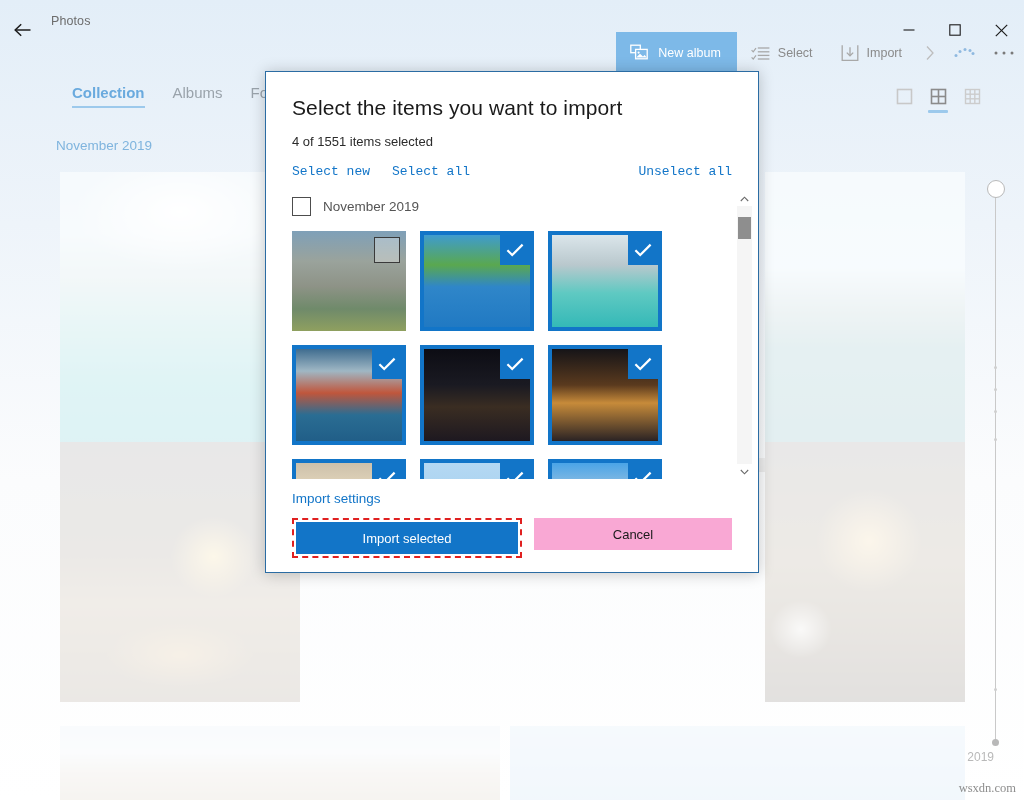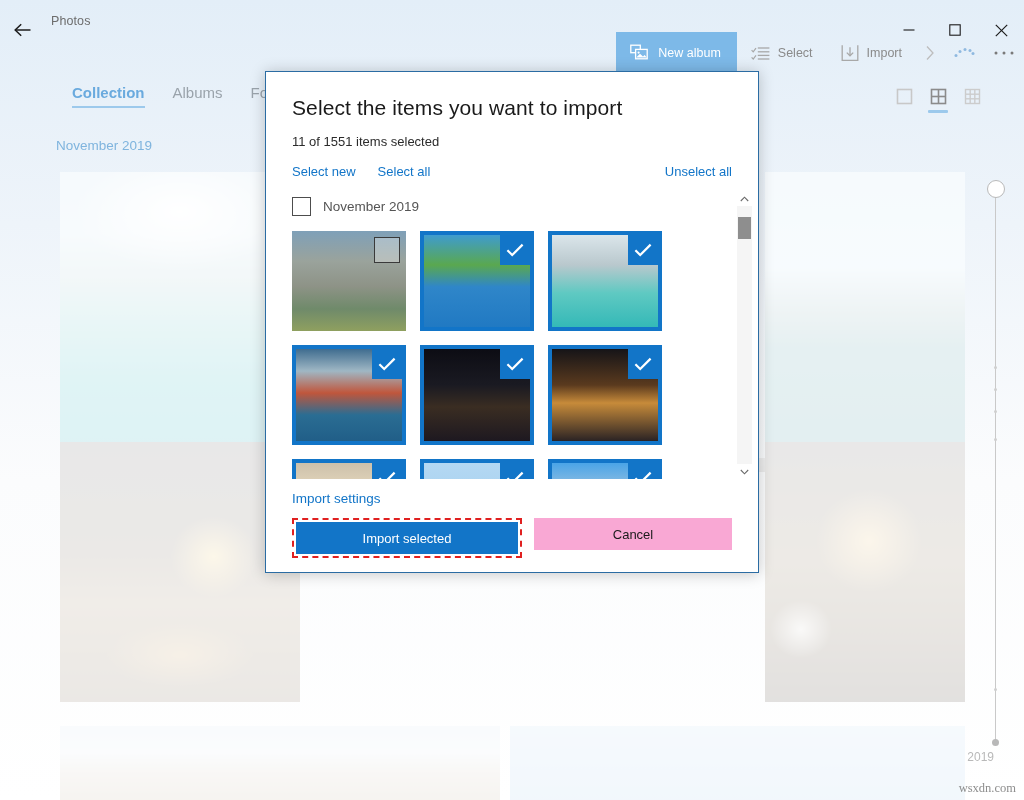--- a/index.html
+++ b/index.html
@@ -425,7 +425,7 @@
   <div class="dialog">
     <div class="dlg-head">
       <div class="dlg-title">Select the items you want to import</div>
-      <div class="dlg-count">11 of 1551 items selected</div>
+      <div class="dlg-count">4 of 1551 items selected</div>
       <div class="dlg-links">
         <span class="link">Select new</span>
         <span class="link">Select all</span>

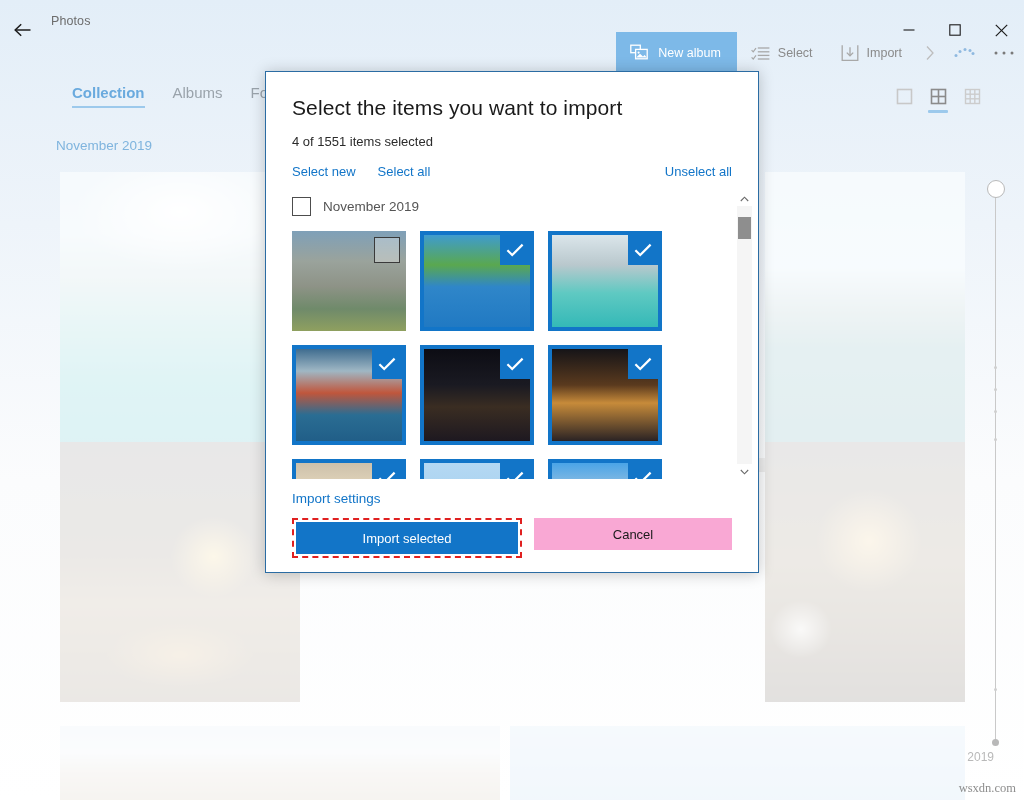--- a/index.html
+++ b/index.html
@@ -161,7 +161,7 @@
   .dlg-title { font-size: 21px; color:#1a1a1a; font-weight:400; letter-spacing:.1px; }
   .dlg-count { font-size: 13px; color:#2b2b2b; margin-top: 14px; }
   .dlg-links {
-    display:flex; align-items:center; margin-top: 12px; height:20px;
+    display:flex; align-items:center; margin-top: 12px; height:20px;font-family:Liberation Mono, monospace;
   }
   .link { font-size:13px; color:#1275c8; margin-right:22px; }
   .link.right { margin-left:auto; margin-right:0; }

